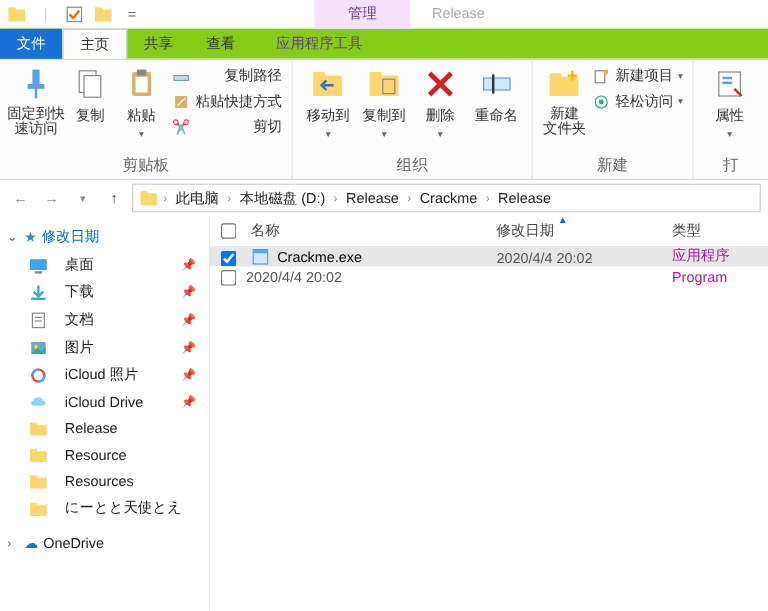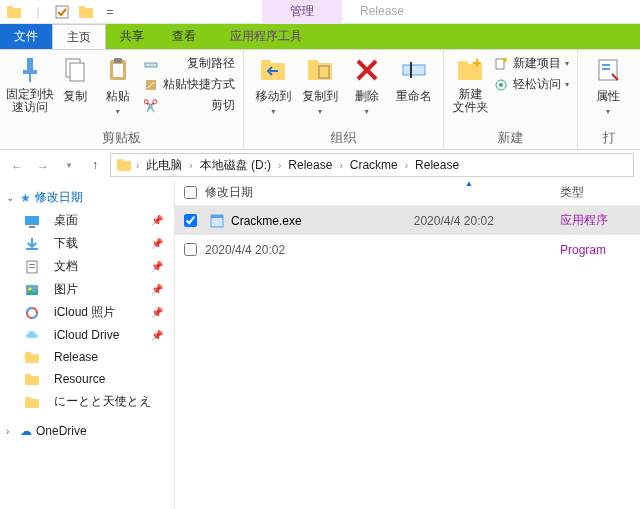--- a/index.html
+++ b/index.html
@@ -418,6 +418,7 @@
       <div class="col-check">
           <input type="checkbox" style="">
         </div>
+      <div class="col-name">名称</div>
       <div class="col-date">修改日期</div>
       <div class="col-type">类型</div>
     </div>

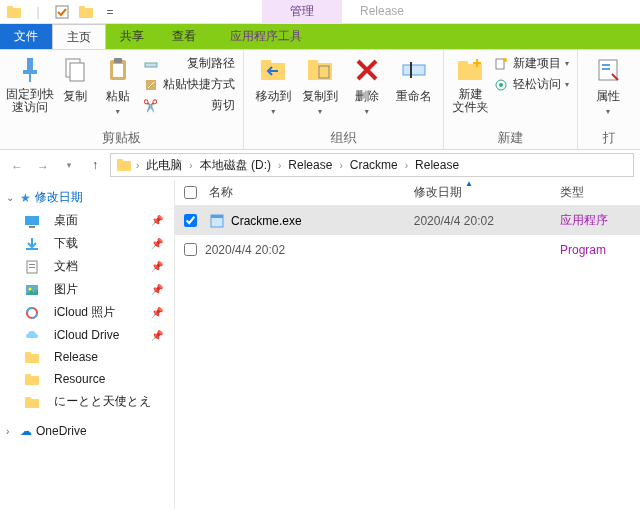--- a/index.html
+++ b/index.html
@@ -59,7 +59,7 @@
 .sort-ind { position: absolute; left: 290px; top: -1px; font-size: 8px; color: #0066cc; }
 .col-headers { position: relative; }
 
-.file-row { height: 29px; display: flex; align-items: center; font-size: 12px; }
+.file-row { height: 16px; display: flex; align-items: flex-end; font-size: 12px; }
 .file-row.selected { background: #e6e6e6; }
 .file-row .c-check { width: 30px; display:flex; justify-content:center; }
 .file-row .c-name { flex: 1.4; display: flex; align-items: center; gap: 6px; padding-left: 4px;}

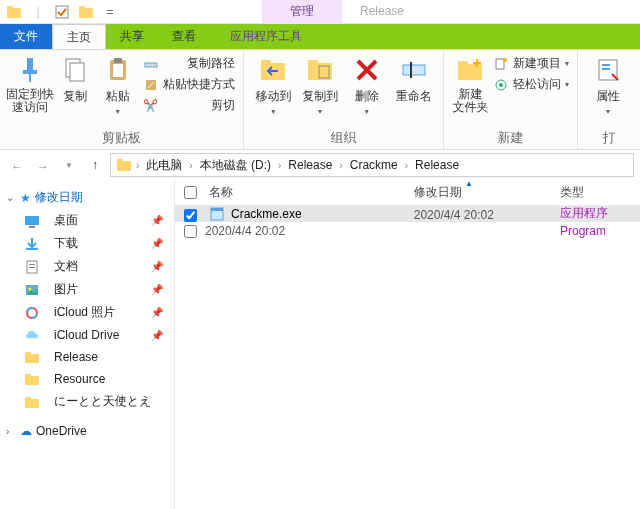--- a/index.html
+++ b/index.html
@@ -399,6 +399,15 @@
                 <rect x="1" y="3" width="6" height="3" rx="1" fill="#ffd66e"></rect>
               </svg>
             </span>
+            <span>Resources</span>
+          </div>
+          <div class="side-item">
+            <span class="ico">
+              <svg width="16" height="16">
+                <rect x="1" y="5" width="14" height="9" rx="1" fill="#ffd66e"></rect>
+                <rect x="1" y="3" width="6" height="3" rx="1" fill="#ffd66e"></rect>
+              </svg>
+            </span>
             <span>にーとと天使とえ</span>
           </div>
         </div>

